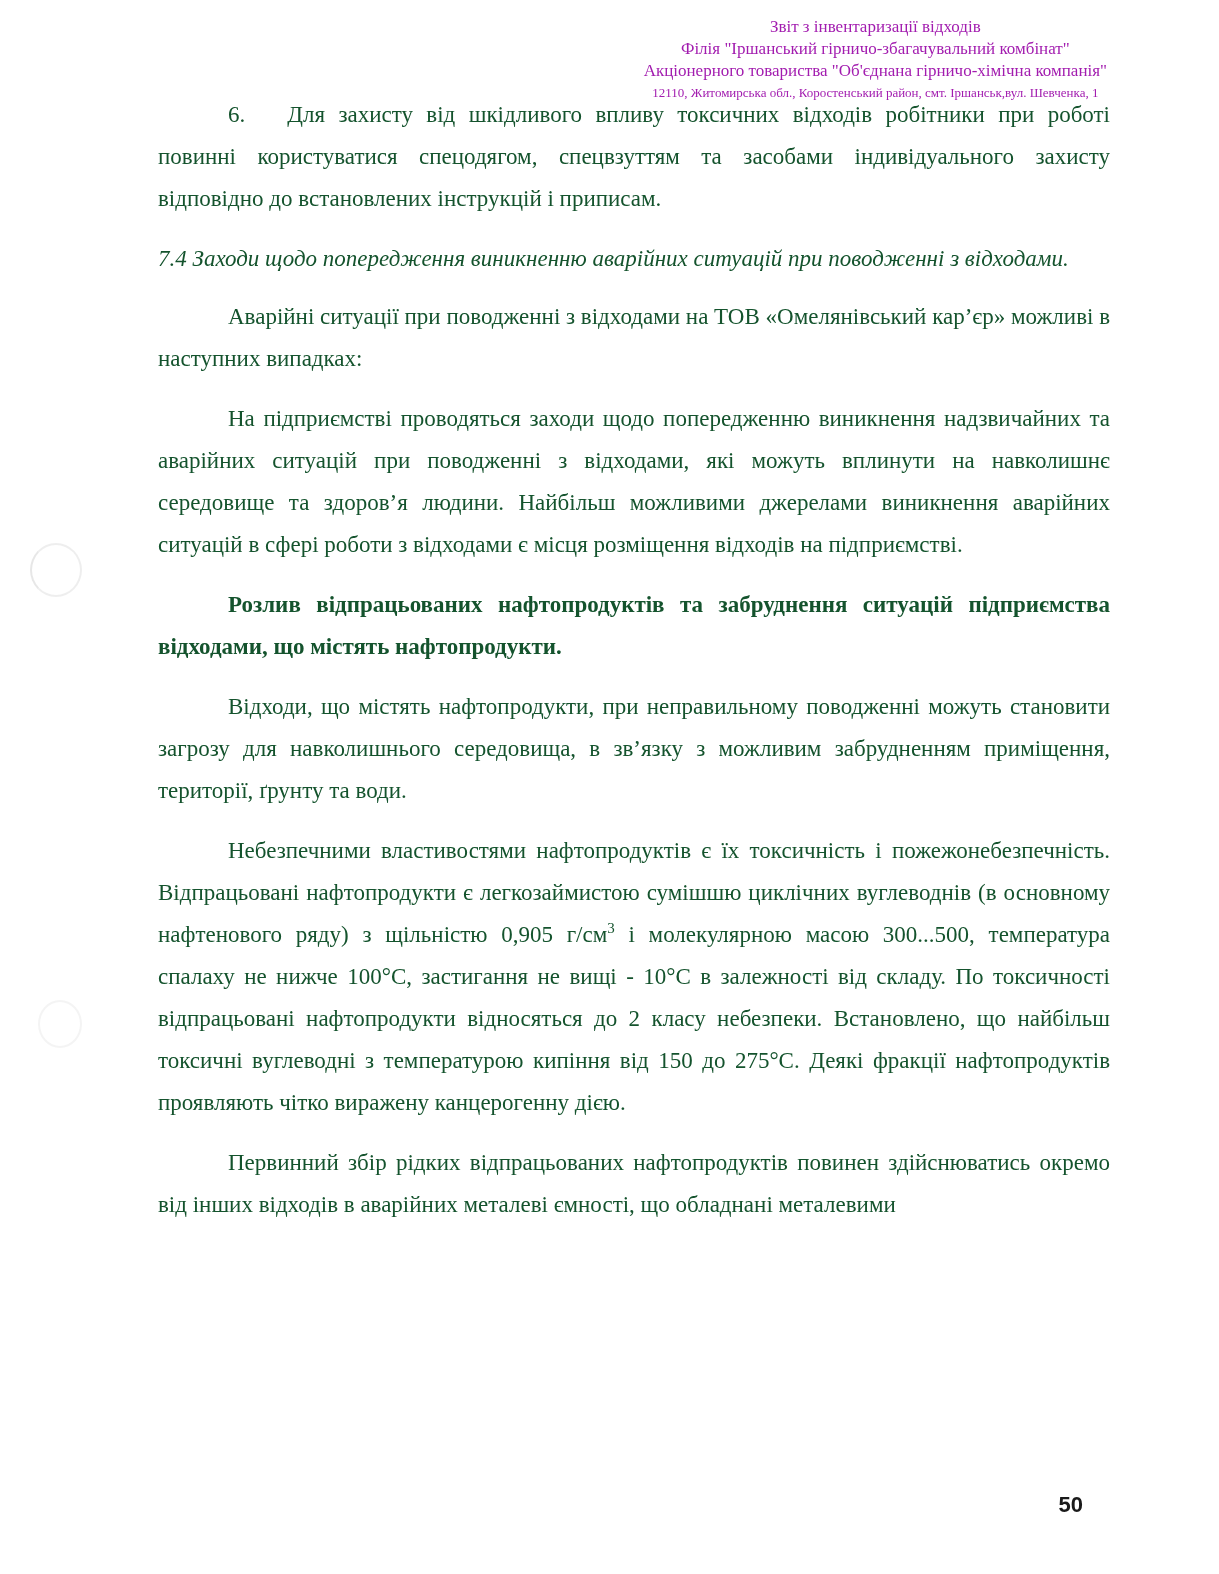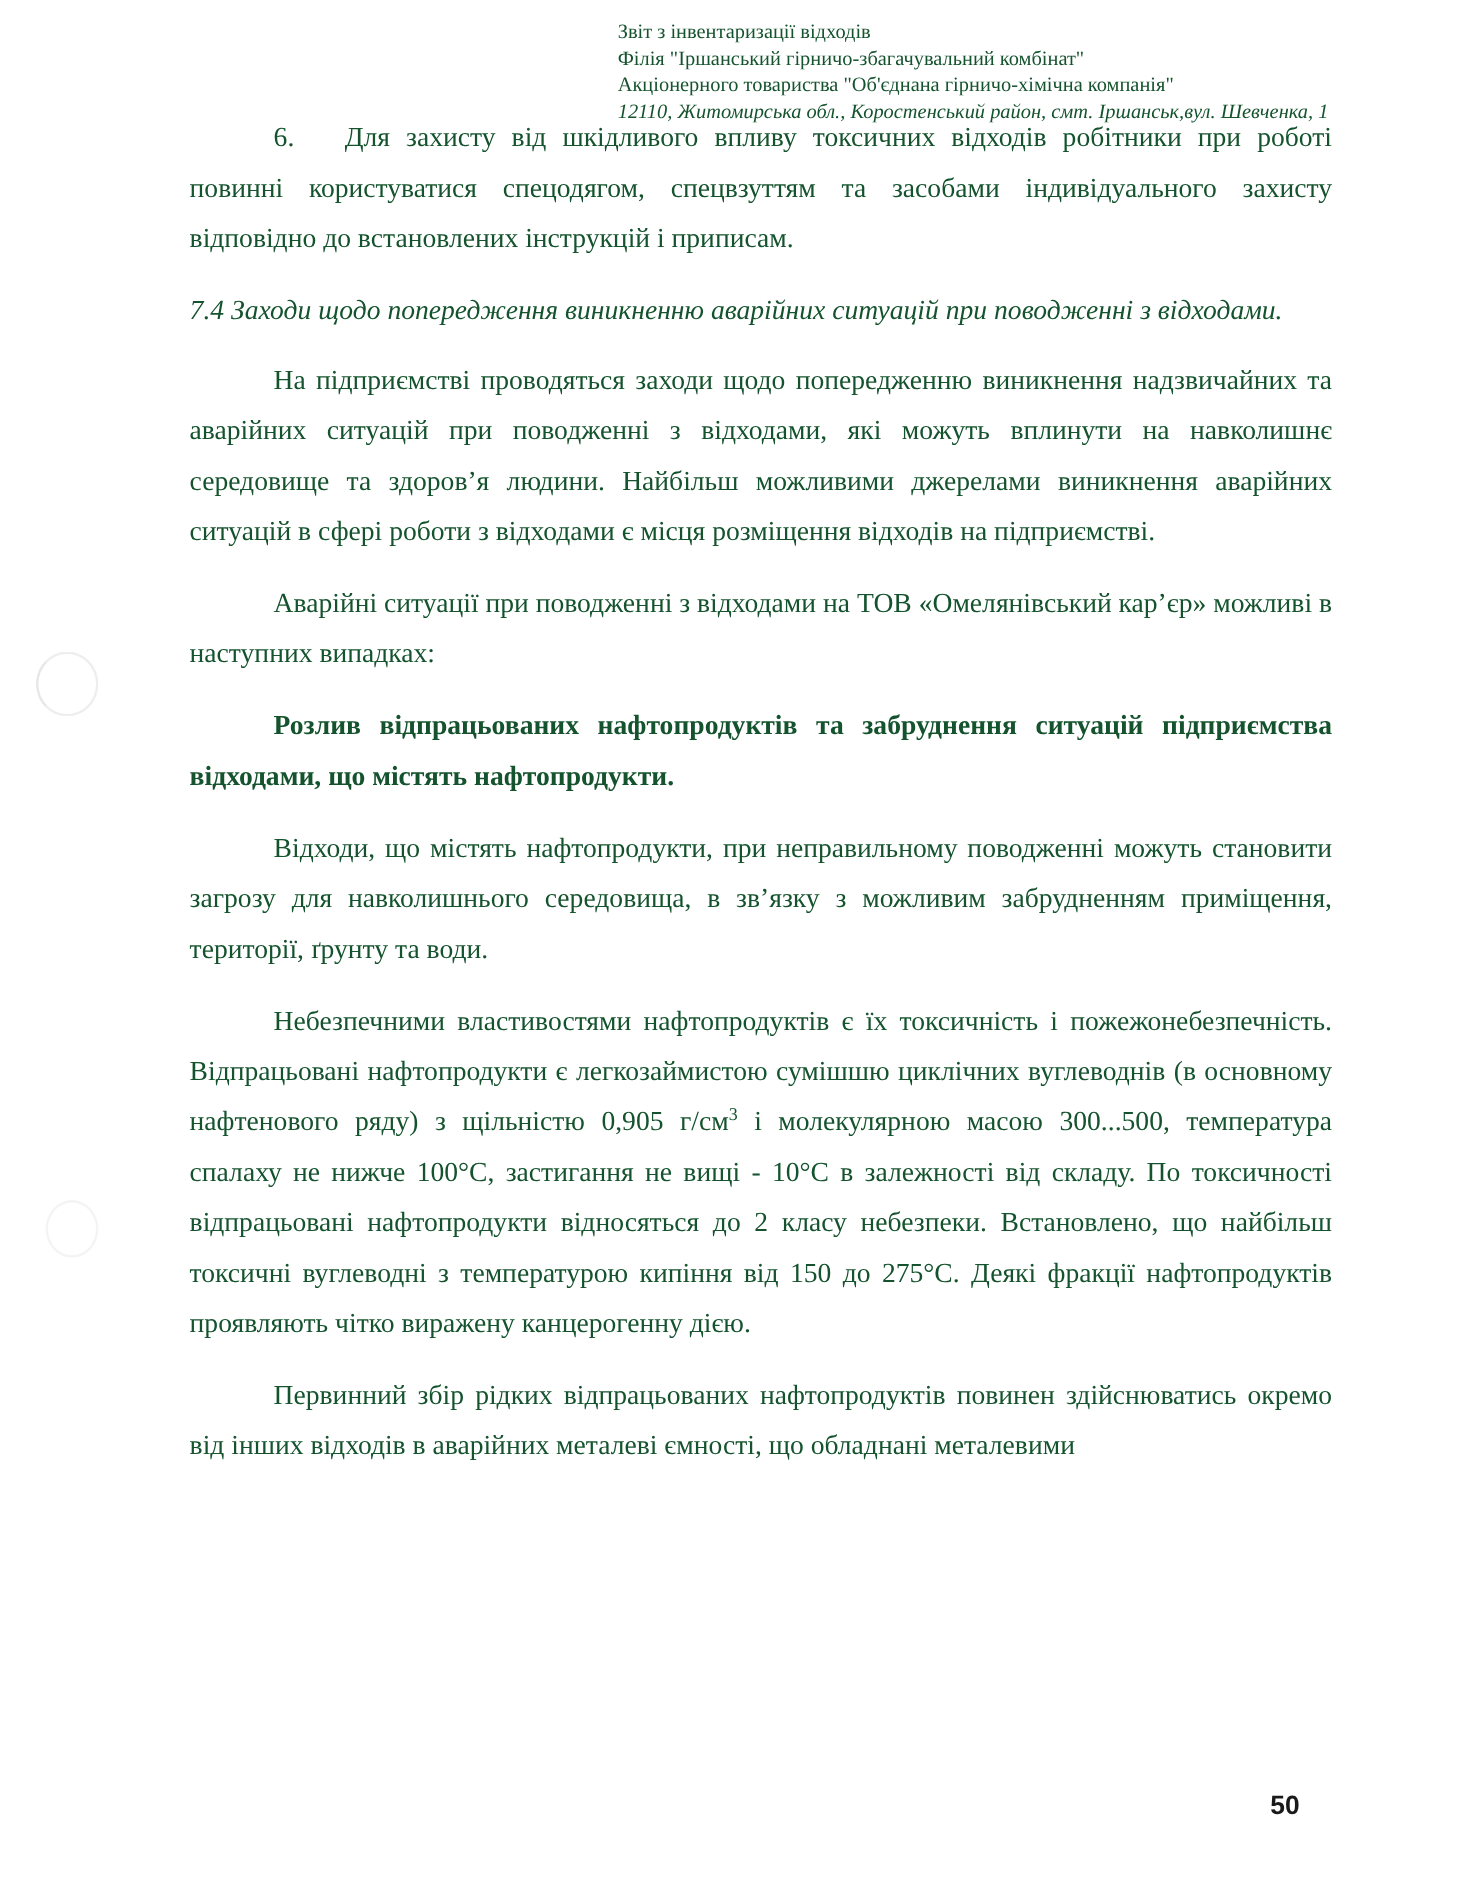--- a/index.html
+++ b/index.html
@@ -18,10 +18,10 @@
     position: absolute;
     top: 16px;
     right: 112px;
-    text-align: left;
+    text-align: center;
     font-size: 17px;
     line-height: 22px;
-    color: #14532d;
+    color: #a21caf;
   }
   .doc-header .hdr-line { display: block; white-space: nowrap; }
   .doc-header .hdr-address {

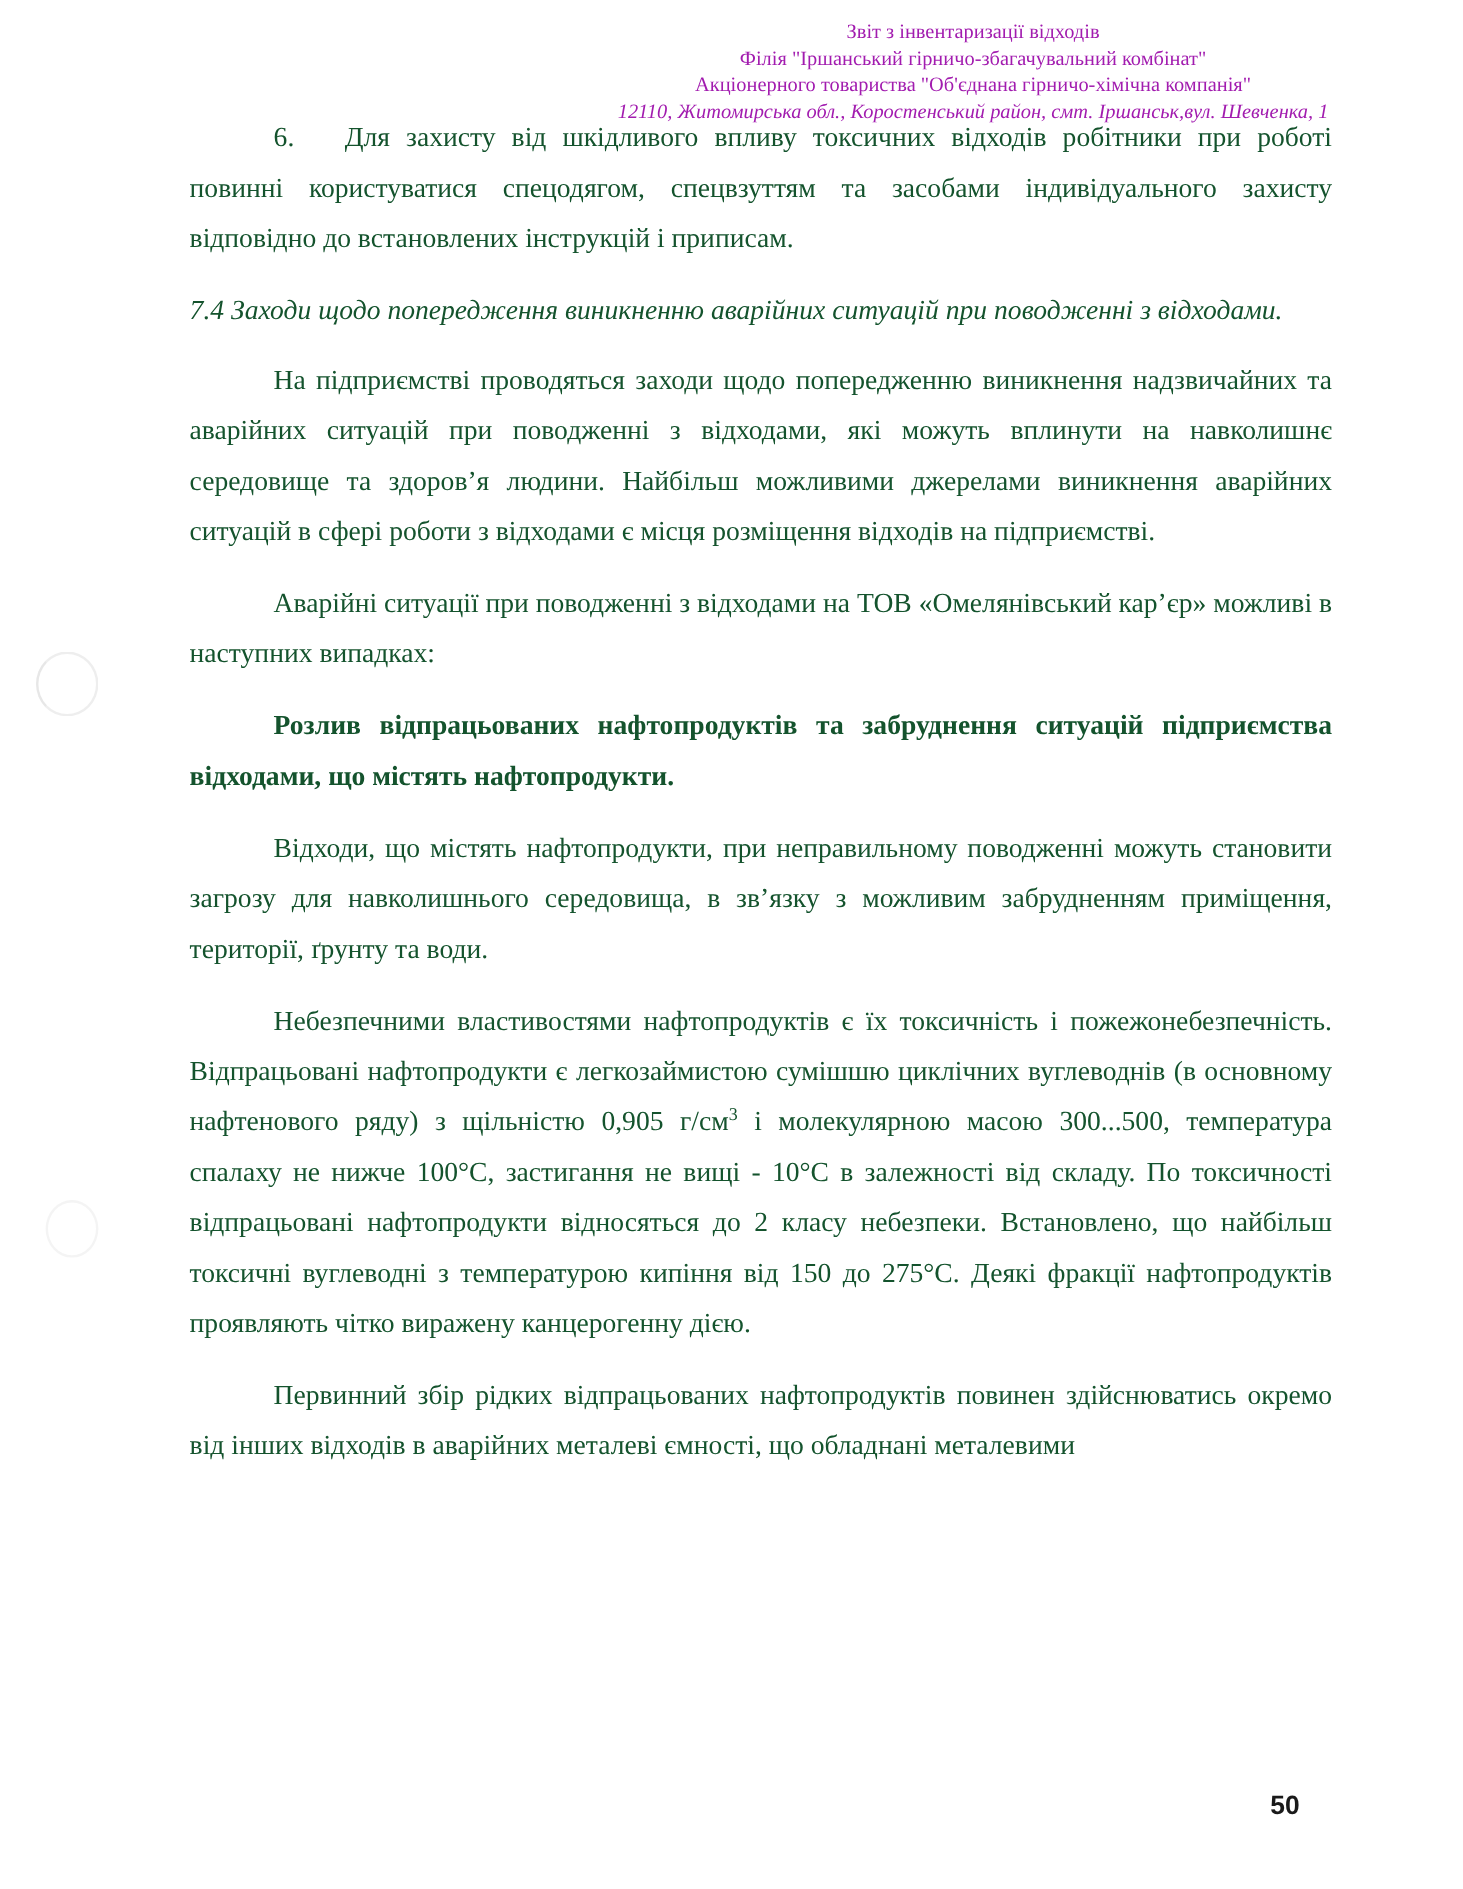--- a/index.html
+++ b/index.html
@@ -25,8 +25,7 @@
   }
   .doc-header .hdr-line { display: block; white-space: nowrap; }
   .doc-header .hdr-address {
-    font-style: italic;
-    font-size: 17px;
+    font-size: 13px;
   }
 
   

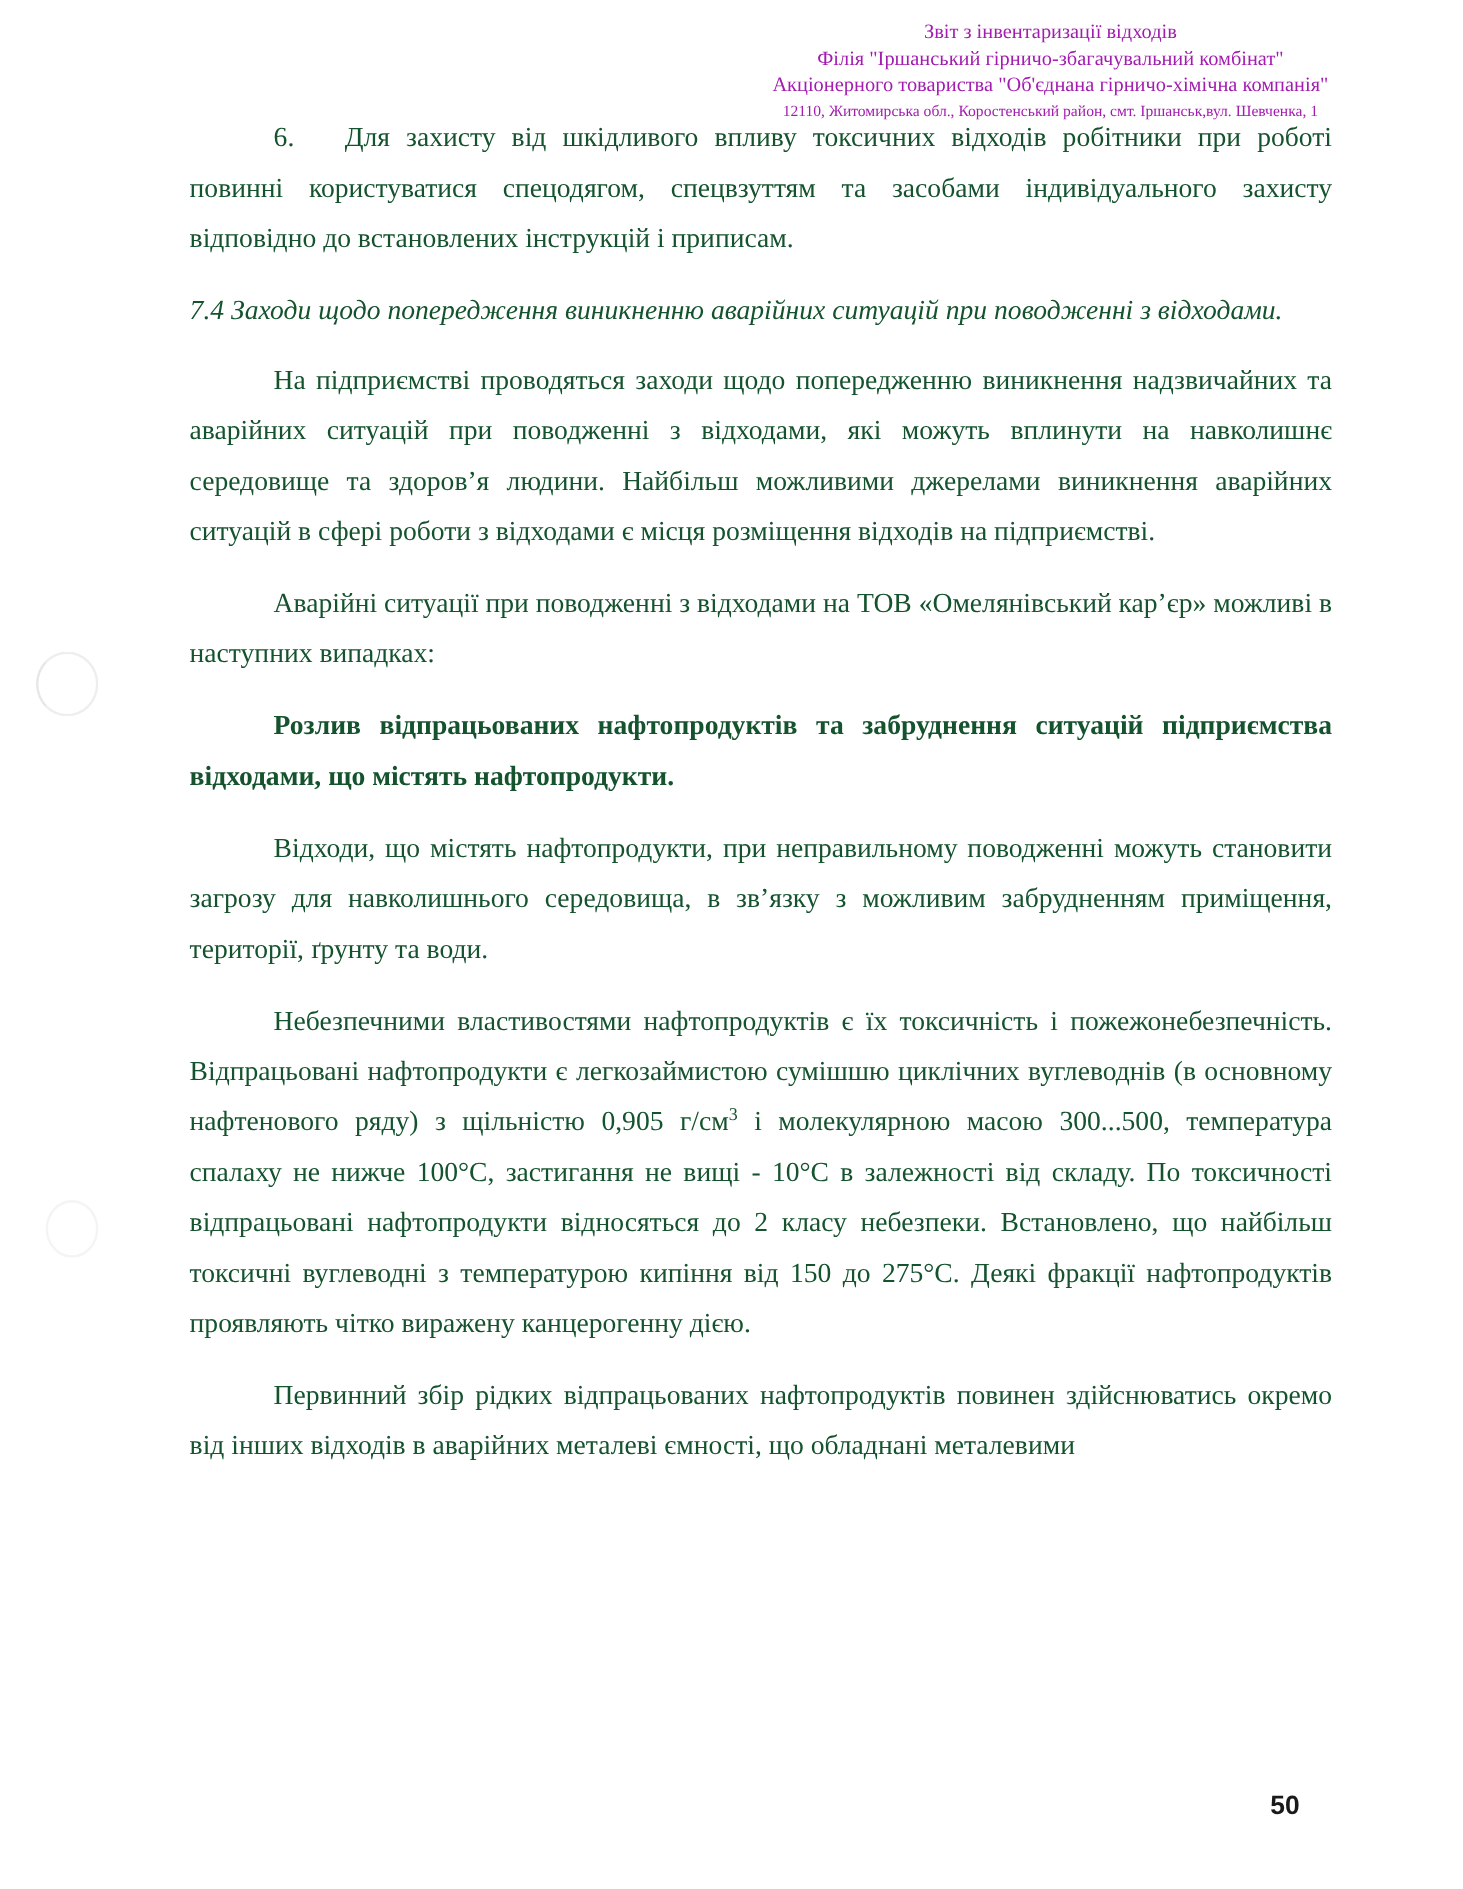--- a/index.html
+++ b/index.html
@@ -103,9 +103,9 @@
 
   <p class="section-heading">7.4 Заходи щодо попередження виникненню аварійних ситуацій при поводженні з відходами.</p>
 
+  <p>Аварійні ситуації при поводженні з відходами на ТОВ «Омелянівський кар’єр» можливі в наступних випадках:</p>
+
   <p>На підприємстві проводяться заходи щодо попередженню виникнення надзвичайних та аварійних ситуацій при поводженні з відходами, які можуть вплинути на навколишнє середовище та здоров’я людини. Найбільш можливими джерелами виникнення аварійних ситуацій в сфері роботи з відходами є місця розміщення відходів на підприємстві.</p>
-
-  <p>Аварійні ситуації при поводженні з відходами на ТОВ «Омелянівський кар’єр» можливі в наступних випадках:</p>
 
   <p class="bold-para">Розлив відпрацьованих нафтопродуктів та забруднення ситуацій підприємства відходами, що містять нафтопродукти.</p>
 

